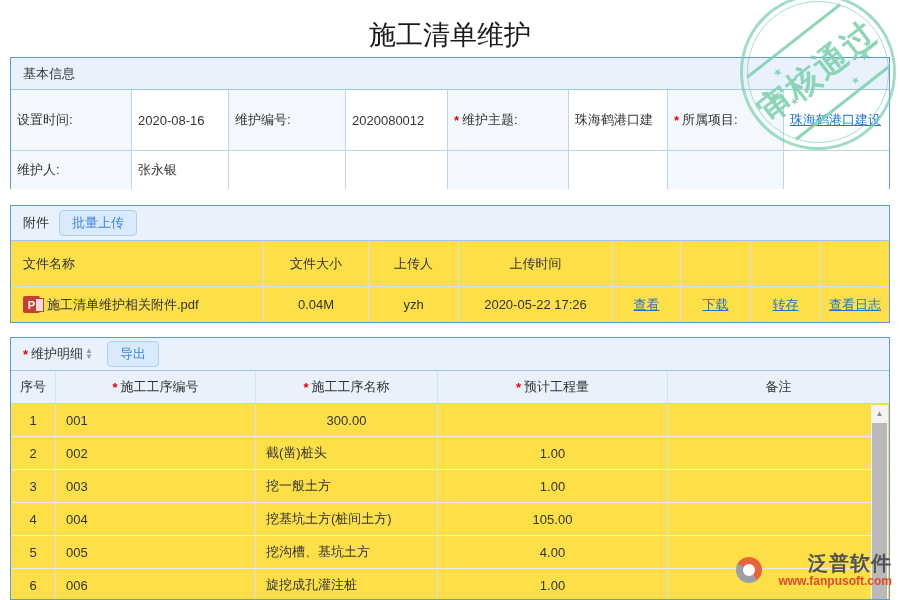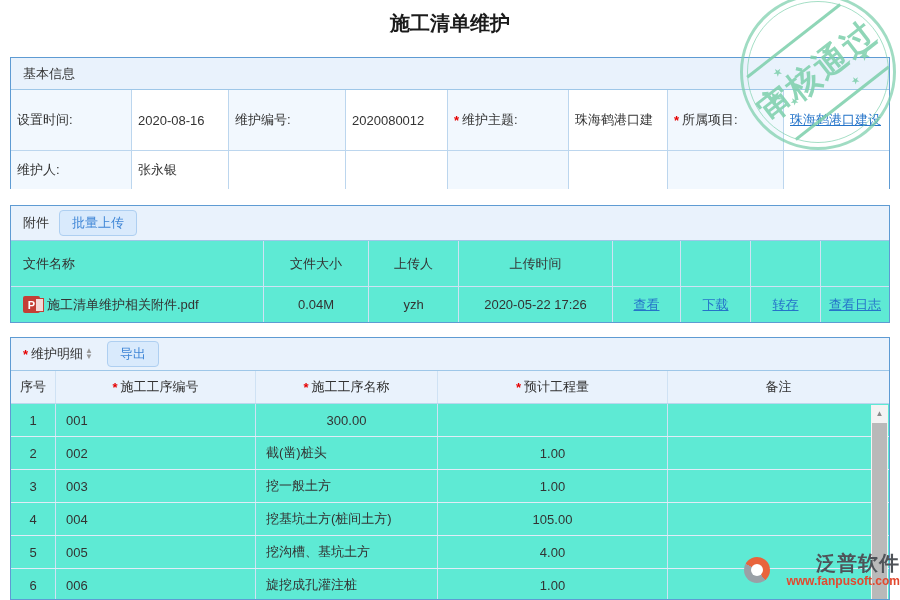--- a/index.html
+++ b/index.html
@@ -10,8 +10,8 @@
     color:#333; font-size:13px;
   }
   
-  .page-title{ position:absolute; top:10px; left:0; width:100%;
-    text-align:center; font-size:20px; font-weight:bold; color:#1a1a1a; }
+  .page-title{ position:absolute; top:17px; left:0; width:100%;
+    text-align:center; font-size:27px; font-weight:normal; color:#1a1a1a; }
 
   
   .panel{ position:absolute; left:10px; width:880px; border:1px solid #5e9bd3; background:#5eead4; }

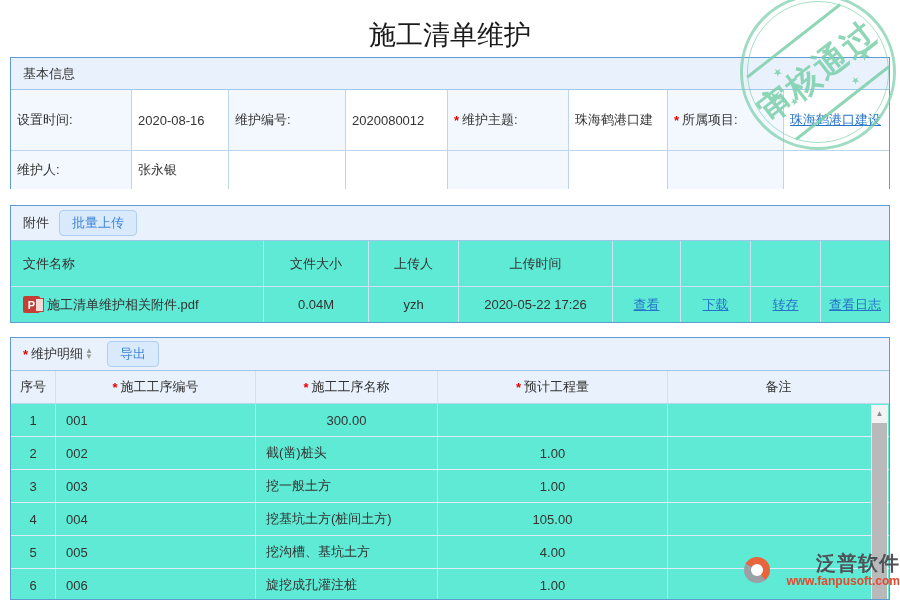--- a/index.html
+++ b/index.html
@@ -14,7 +14,7 @@
     text-align:center; font-size:27px; font-weight:normal; color:#1a1a1a; }
 
   
-  .panel{ position:absolute; left:10px; width:880px; border:1px solid #5e9bd3; background:#5eead4; }
+  .panel{ position:absolute; left:10px; width:880px; border:1px solid #5e9bd3; background:#fde047; }
   .panel-head{ background:#e9f2fc; border-bottom:1px solid #9ec7e8;
     display:flex; align-items:center; padding:0 12px; color:#333; }
   .req{ color:#e60000; margin-right:3px; font-weight:bold; }

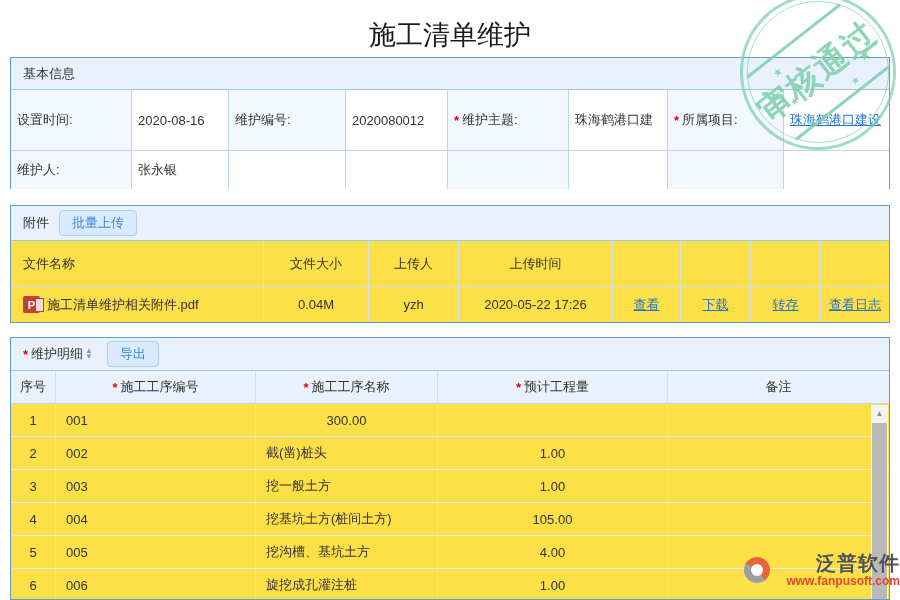--- a/index.html
+++ b/index.html
@@ -91,7 +91,7 @@
   .st5{ right:46px; bottom:40px; font-size:10px; }
 
   
-  .watermark{ position:absolute; right:0; bottom:12px; display:flex; align-items:center;
+  .watermark{ position:absolute; right:8px; bottom:12px; display:flex; align-items:center;
     gap:16px; }
   .wm-logo{ width:26px; height:26px; border-radius:50%;
     background:conic-gradient(#e8643c 0 140deg, #9aa0a6 140deg 300deg, #e8643c 300deg 360deg);

